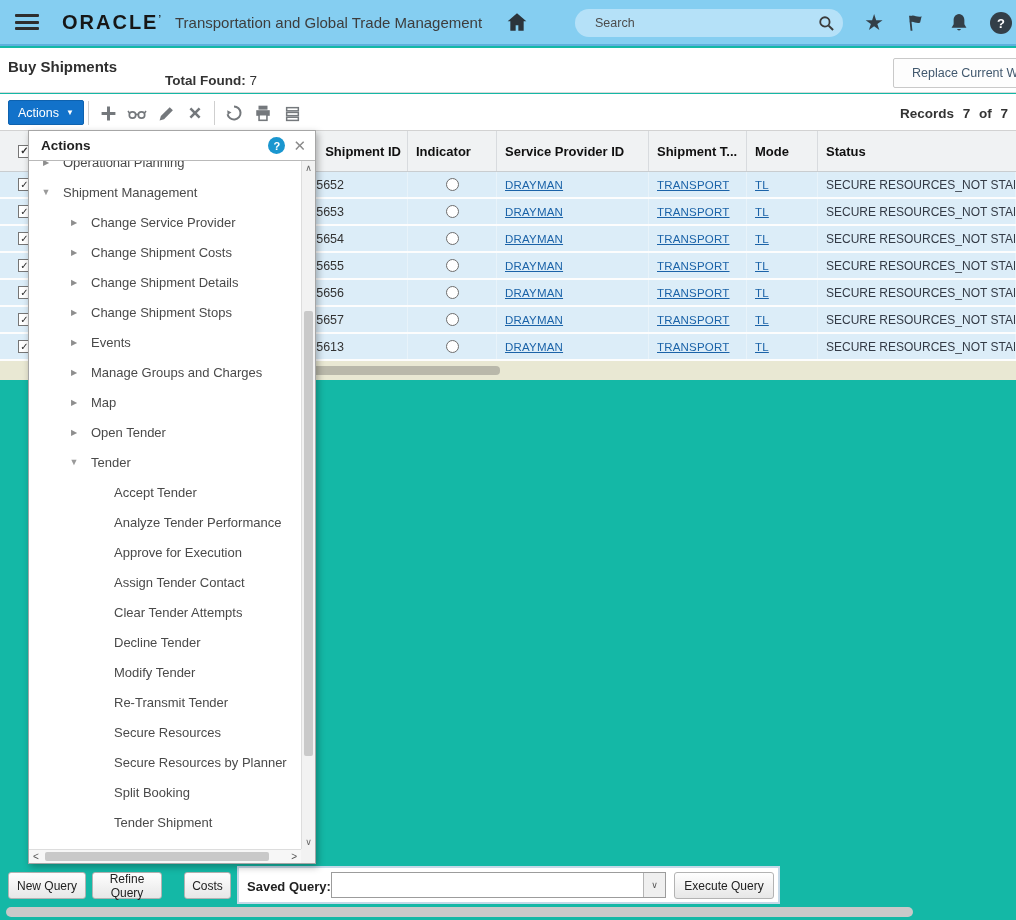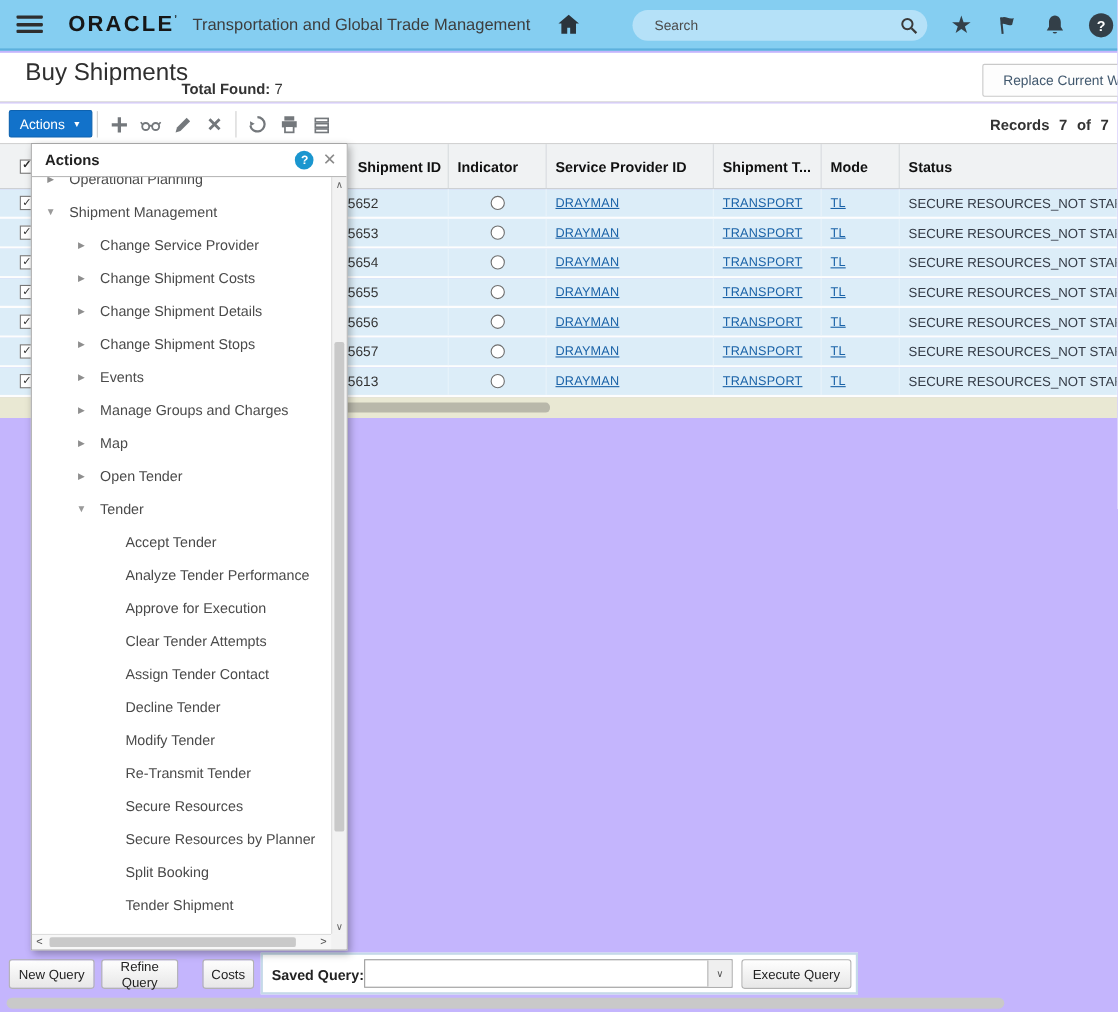--- a/index.html
+++ b/index.html
@@ -5,7 +5,7 @@
   *{margin:0;padding:0;box-sizing:border-box}
   html,body{width:1016px;height:920px;overflow:hidden}
   body{font-family:"Liberation Sans",sans-serif;background:#fff}
-  .stage{position:relative;width:1016px;height:920px;background:#c4b5fd;overflow:hidden}
+  .stage{position:relative;width:1016px;height:920px;background:#14b8a6;overflow:hidden}
 
   
   .hdr{position:absolute;left:0;top:0;width:1016px;height:46px;background:#85cef1;border-bottom:2px solid #5db0dd;display:flex;align-items:center}

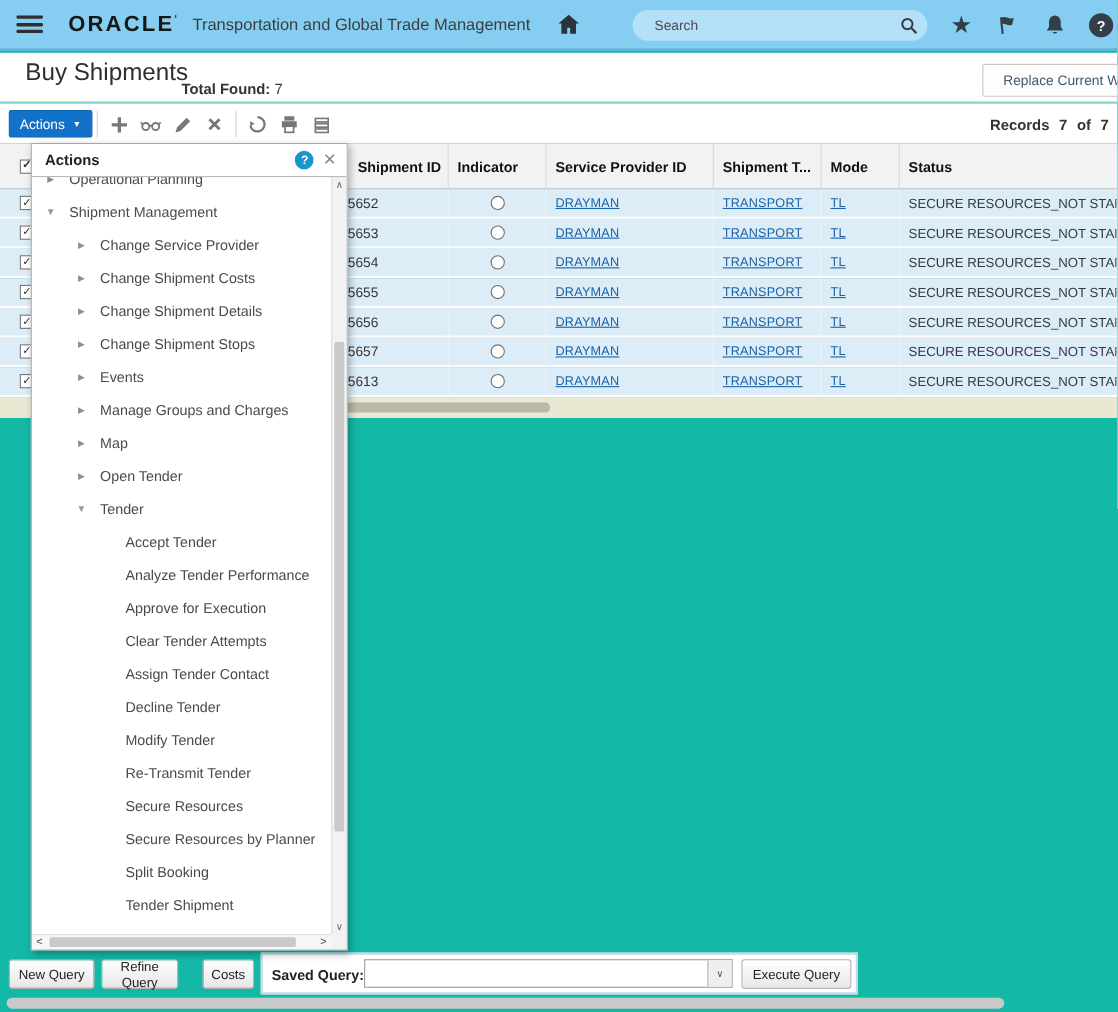--- a/index.html
+++ b/index.html
@@ -28,7 +28,7 @@
 
   
   .titlerow{position:absolute;left:0;top:48px;width:1016px;height:45px;background:#fff;border-bottom:1px solid #d9d9d9}
-  .pagetitle{position:absolute;left:23px;top:66px;transform:translateY(-50%);font-size:22px;font-weight:normal;color:#2f2f2f}
+  .pagetitle{position:absolute;left:8px;top:66px;transform:translateY(-50%);font-size:15px;font-weight:bold;color:#2f2f2f}
   .totalfound{position:absolute;left:165px;top:73px;font-size:13.5px;color:#333}
   .totalfound b{font-weight:bold}
   .replacebtn{position:absolute;left:893px;top:58px;width:160px;height:30px;background:#fdfdfd;border:1px solid #c9c9c9;border-radius:2px;font-size:12.5px;color:#41586e;text-align:left;padding-left:18px;line-height:28px;cursor:pointer;white-space:nowrap}

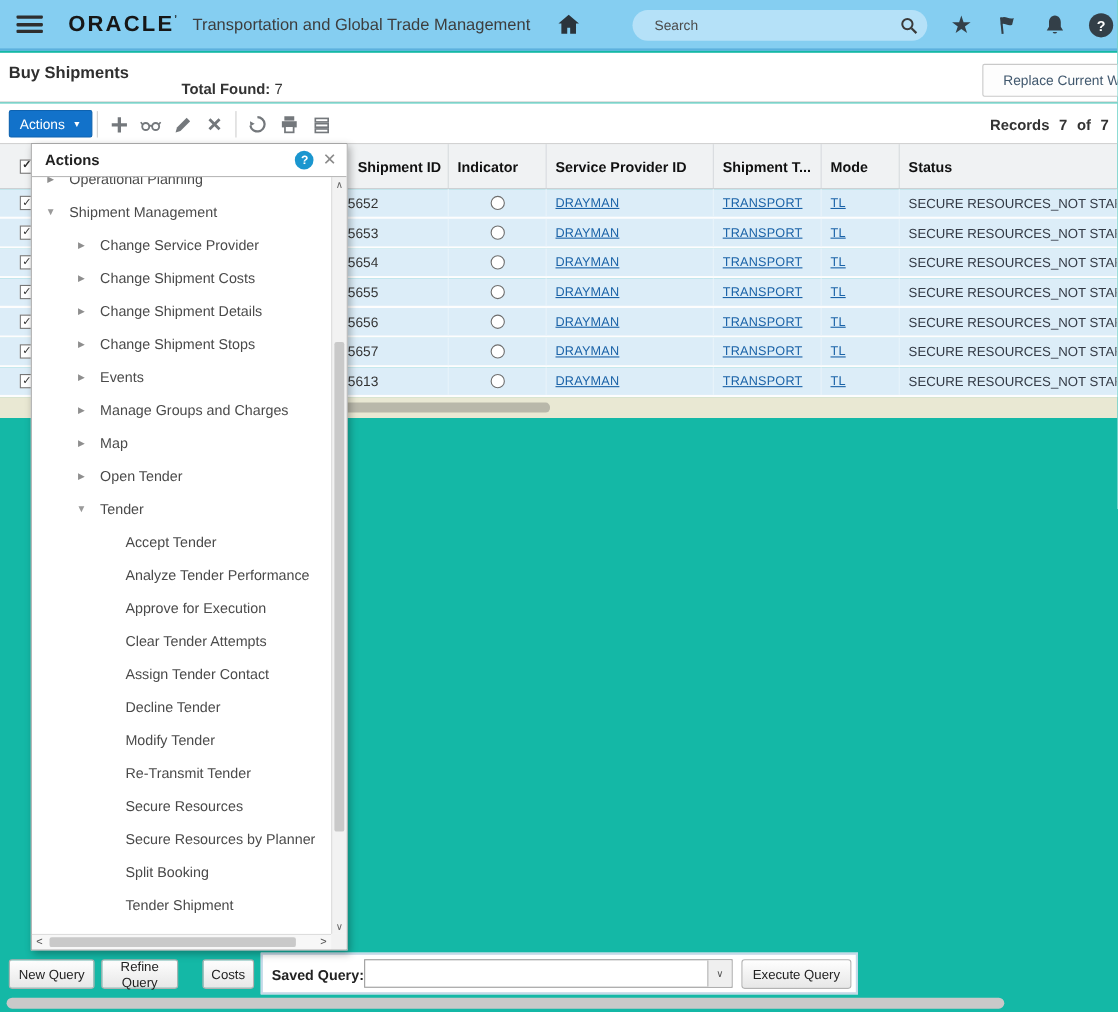--- a/index.html
+++ b/index.html
@@ -439,10 +439,10 @@
           <span>Approve for Execution</span>
         </div>
       <div class="mi lv2">
+          <span>Assign Tender Contact</span>
+        </div>
+      <div class="mi lv2">
           <span>Clear Tender Attempts</span>
-        </div>
-      <div class="mi lv2">
-          <span>Assign Tender Contact</span>
         </div>
       <div class="mi lv2">
           <span>Decline Tender</span>

